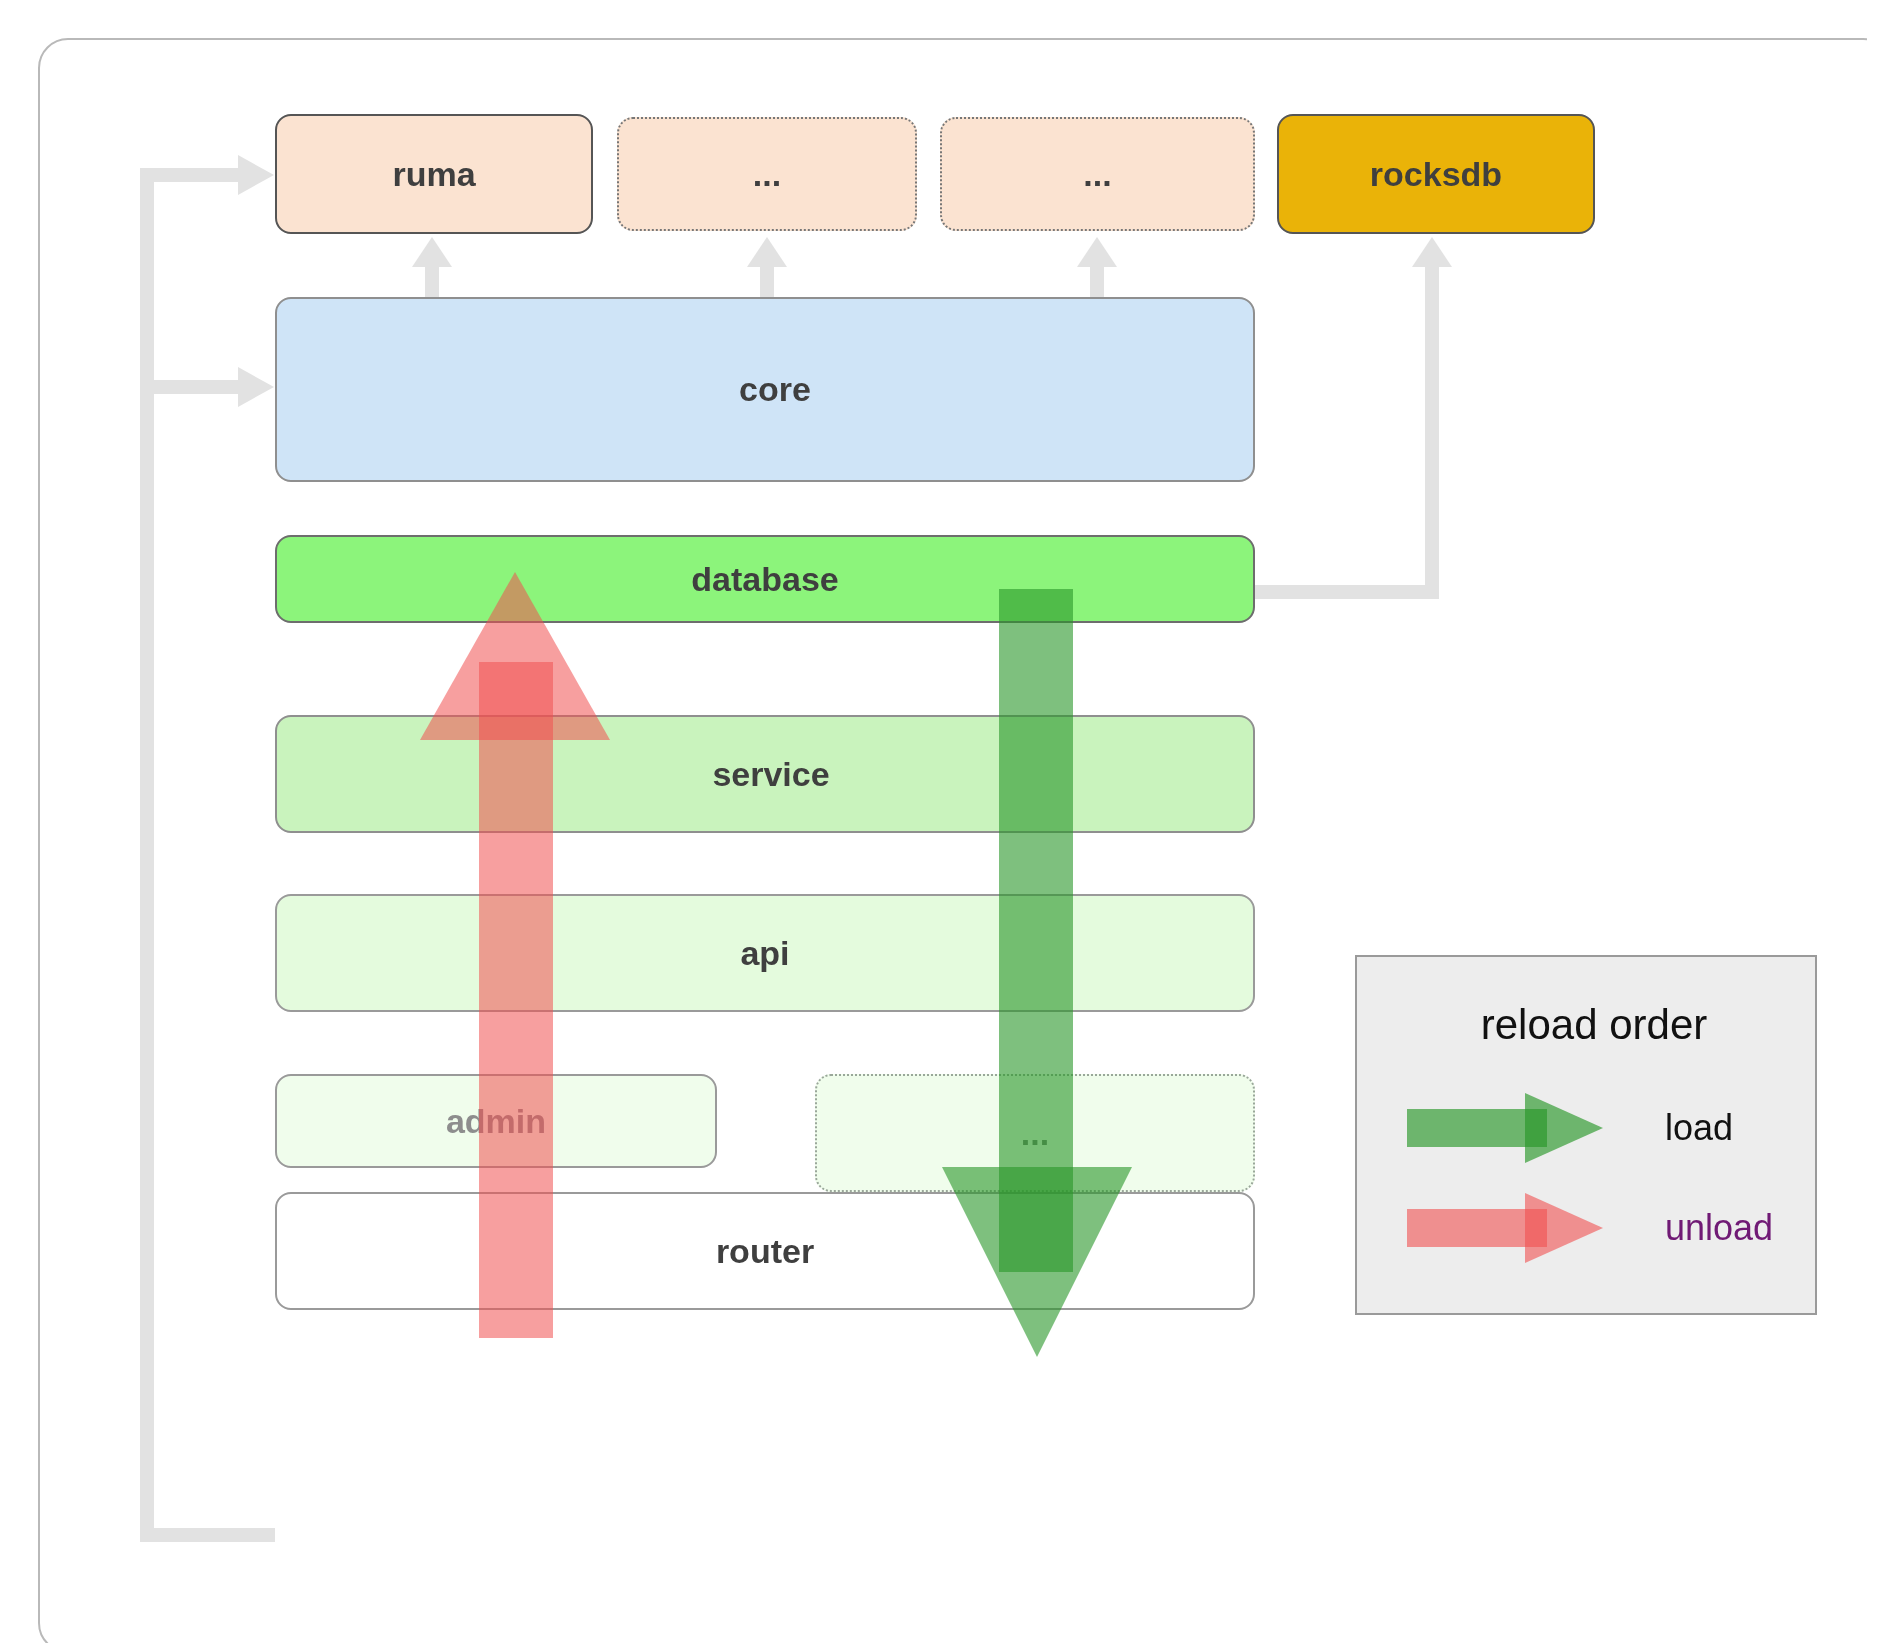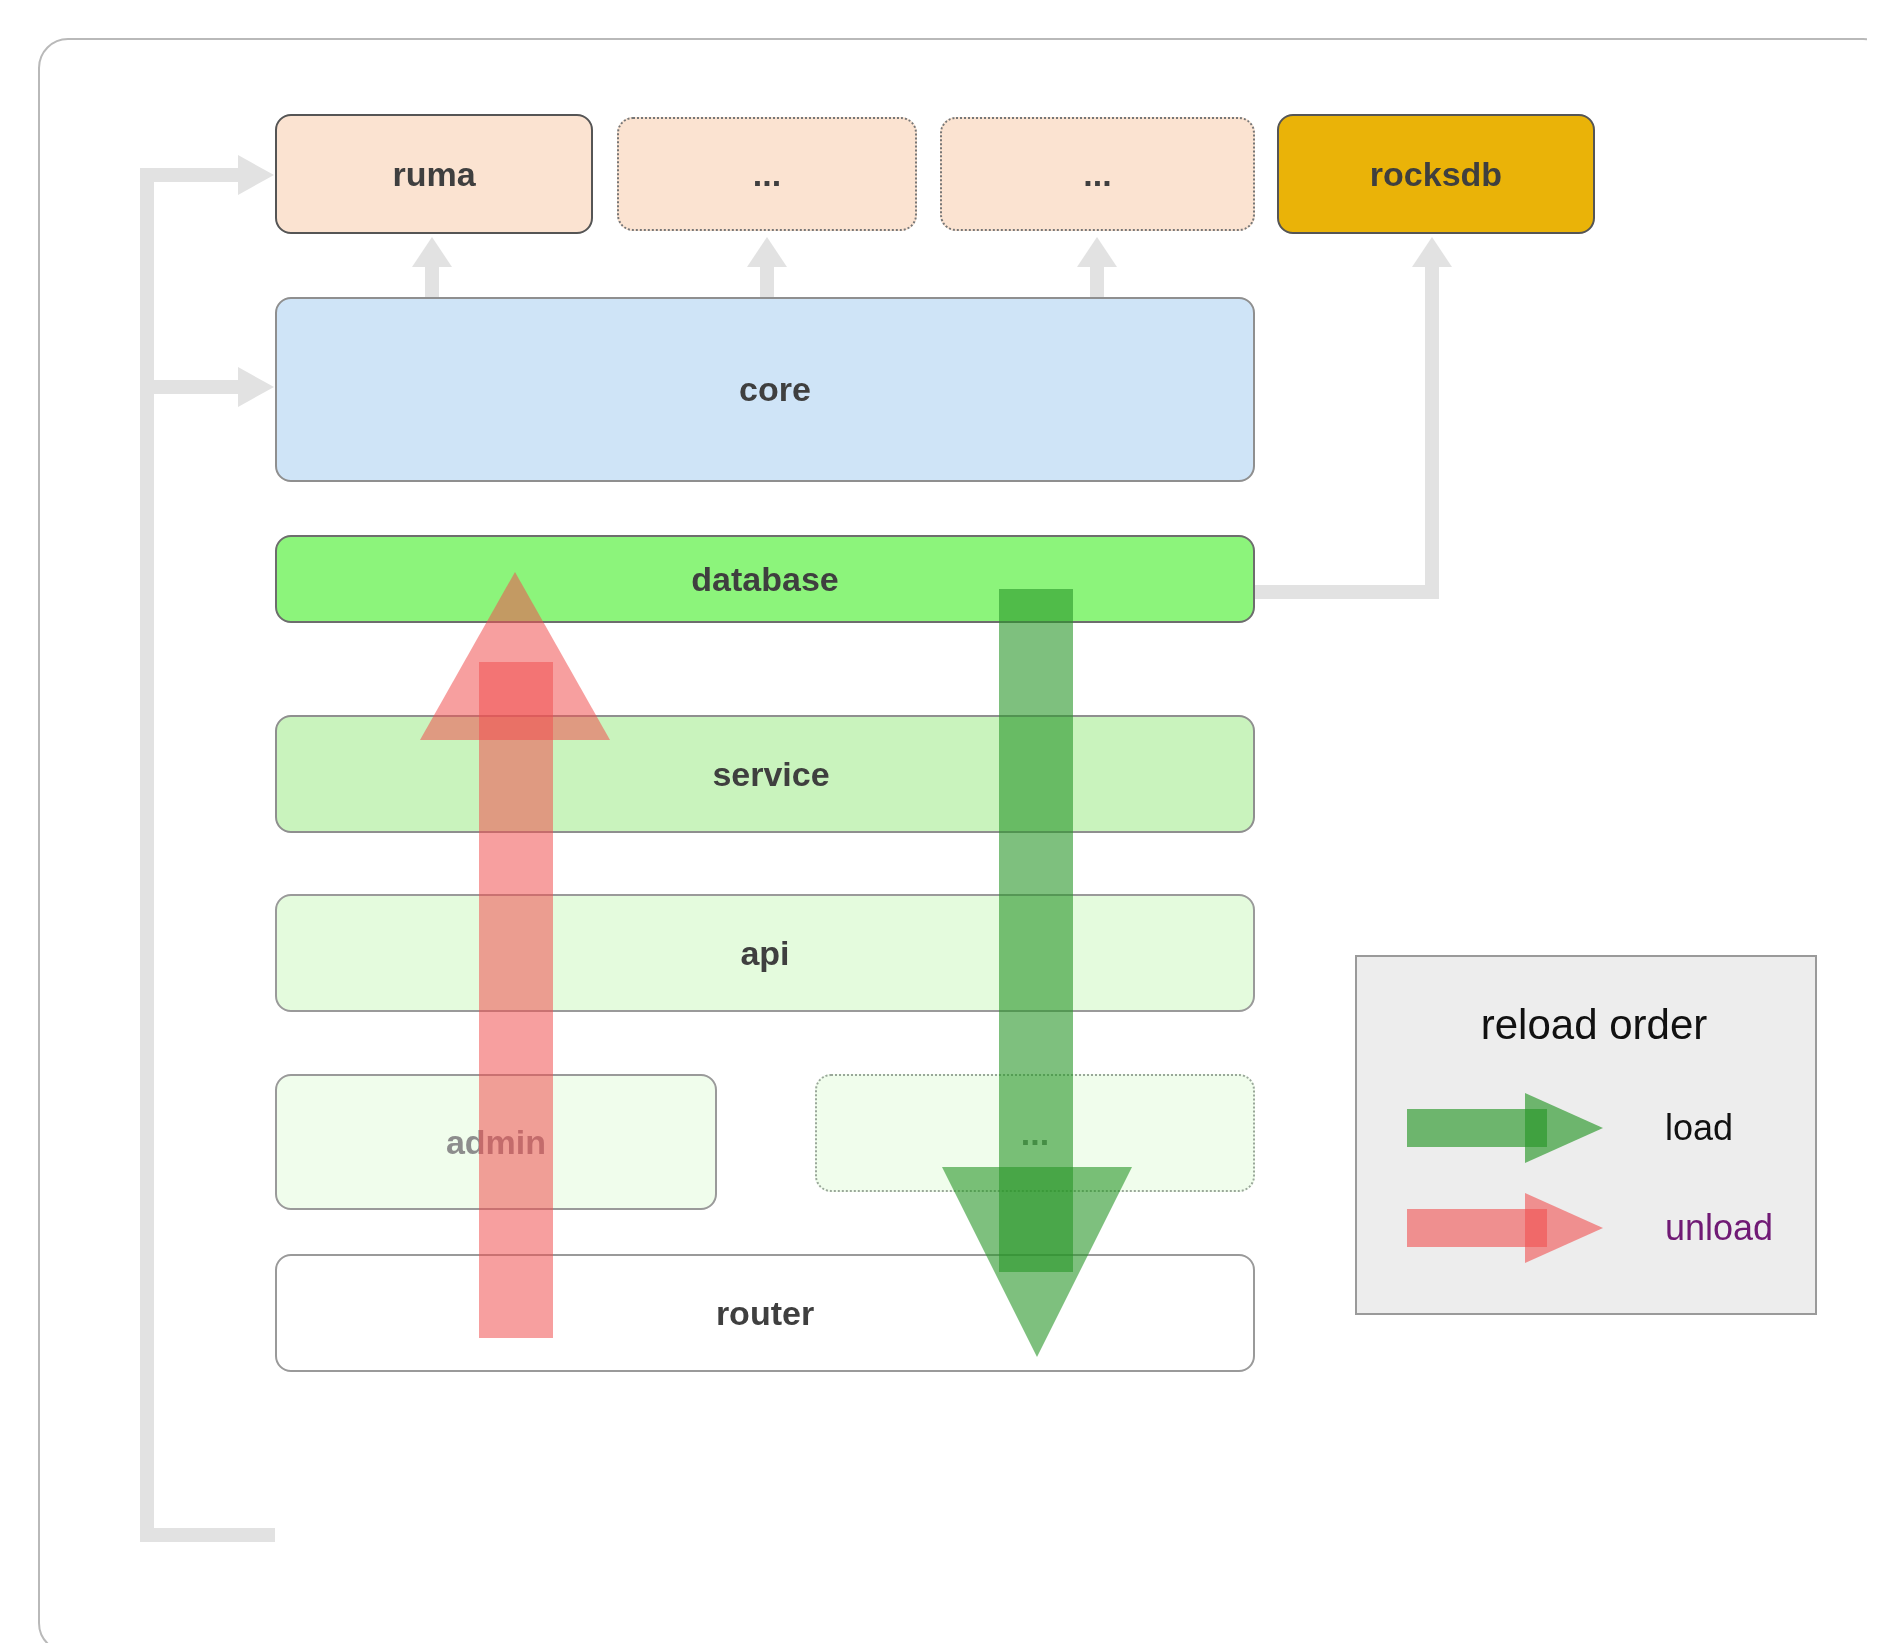--- a/index.html
+++ b/index.html
@@ -41,7 +41,7 @@
   .box-database { left: 243px; top: 503px; width: 980px; height: 88px; background: #8cf47b; border: 2px solid #6d6d6d; }
   .box-service  { left: 243px; top: 683px; width: 980px; height: 118px; background: #c9f3bd; border: 2px solid #8f8f8f; padding-left: 12px; }
   .box-api      { left: 243px; top: 862px; width: 980px; height: 118px; background: #e4fbdd; border: 2px solid #9a9a9a; }
-  .box-admin    { left: 243px; top: 1042px; width: 442px; height: 136px; background: #f0fdec; border: 2px solid #9a9a9a; color: #8d8d8d; }
+  .box-admin    { left: 243px; top: 1042px; width: 442px; height: 94px; background: #f0fdec; border: 2px solid #9a9a9a; color: #8d8d8d; }
   .box-dots3    { left: 783px; top: 1042px; width: 440px; height: 118px; background: #f0fdec; border: 2px dotted #9aa79a; color: #728272; }
   .box-router   { left: 243px; top: 1222px; width: 980px; height: 118px; background: #ffffff; border: 2px solid #9a9a9a; justify-content: center; }
   .box-conduwuit{ left: 243px; top: 1443px; width: 980px; height: 120px; background: #0d3f8e; border: 3px solid #08265c; color: #ffffff; font-weight: 700; }

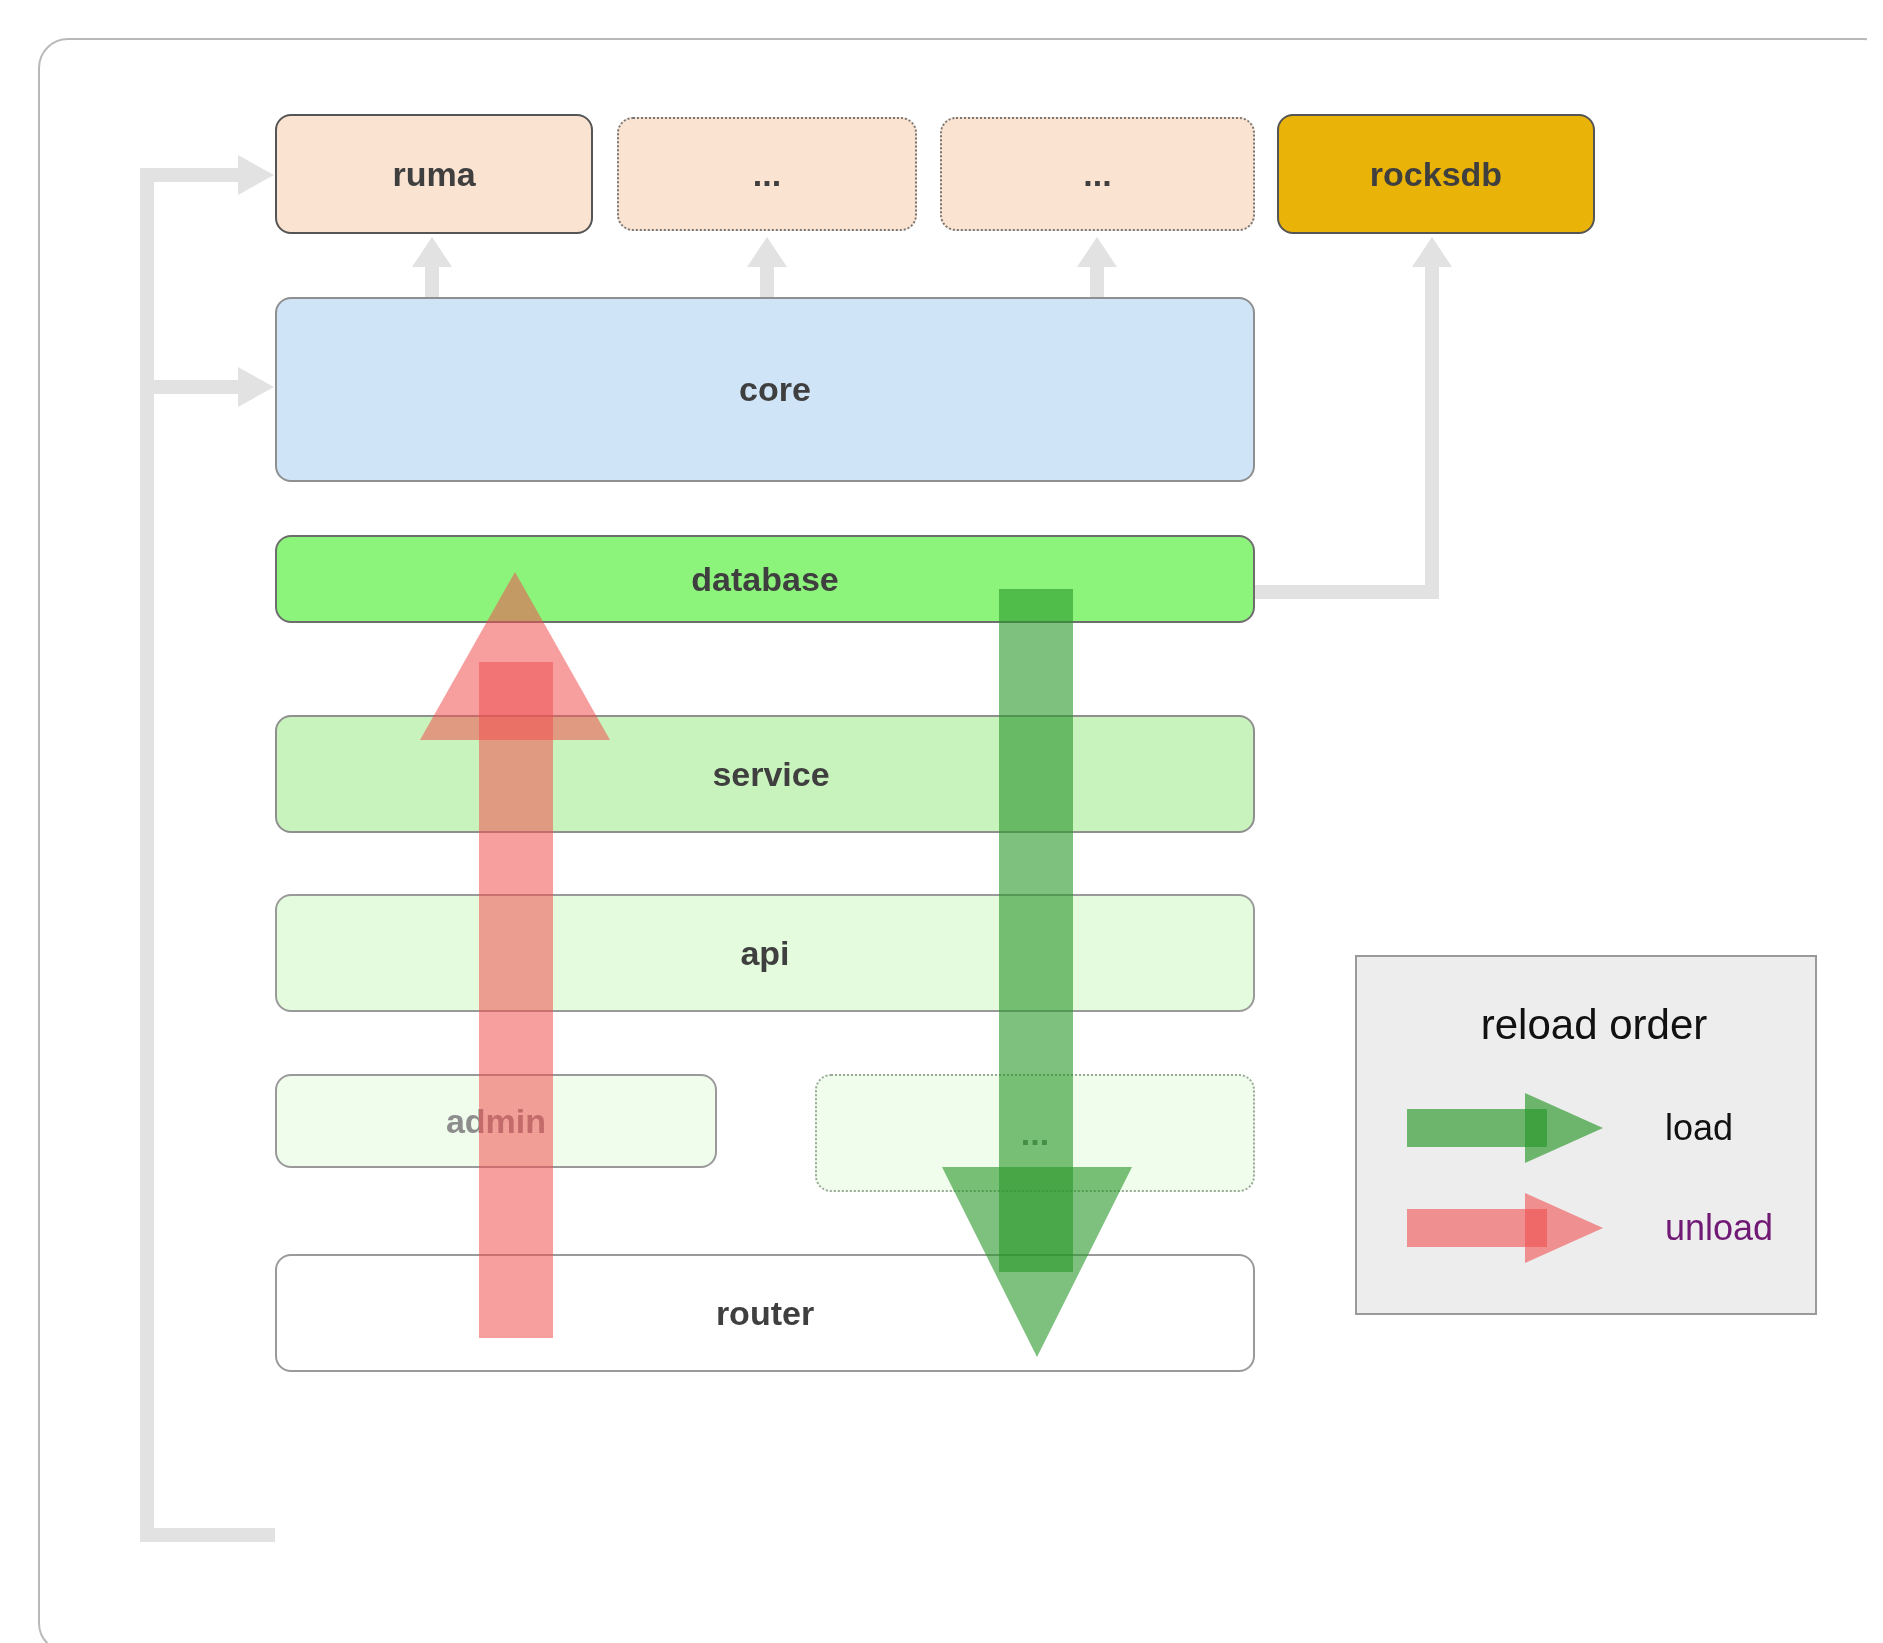--- a/index.html
+++ b/index.html
@@ -43,7 +43,7 @@
   .box-api      { left: 243px; top: 862px; width: 980px; height: 118px; background: #e4fbdd; border: 2px solid #9a9a9a; }
   .box-admin    { left: 243px; top: 1042px; width: 442px; height: 94px; background: #f0fdec; border: 2px solid #9a9a9a; color: #8d8d8d; }
   .box-dots3    { left: 783px; top: 1042px; width: 440px; height: 118px; background: #f0fdec; border: 2px dotted #9aa79a; color: #728272; }
-  .box-router   { left: 243px; top: 1222px; width: 980px; height: 118px; background: #ffffff; border: 2px solid #9a9a9a; justify-content: center; }
+  .box-router   { left: 243px; top: 1160px; width: 980px; height: 118px; background: #ffffff; border: 2px solid #9a9a9a; justify-content: center; }
   .box-conduwuit{ left: 243px; top: 1443px; width: 980px; height: 120px; background: #0d3f8e; border: 3px solid #08265c; color: #ffffff; font-weight: 700; }
 
   

